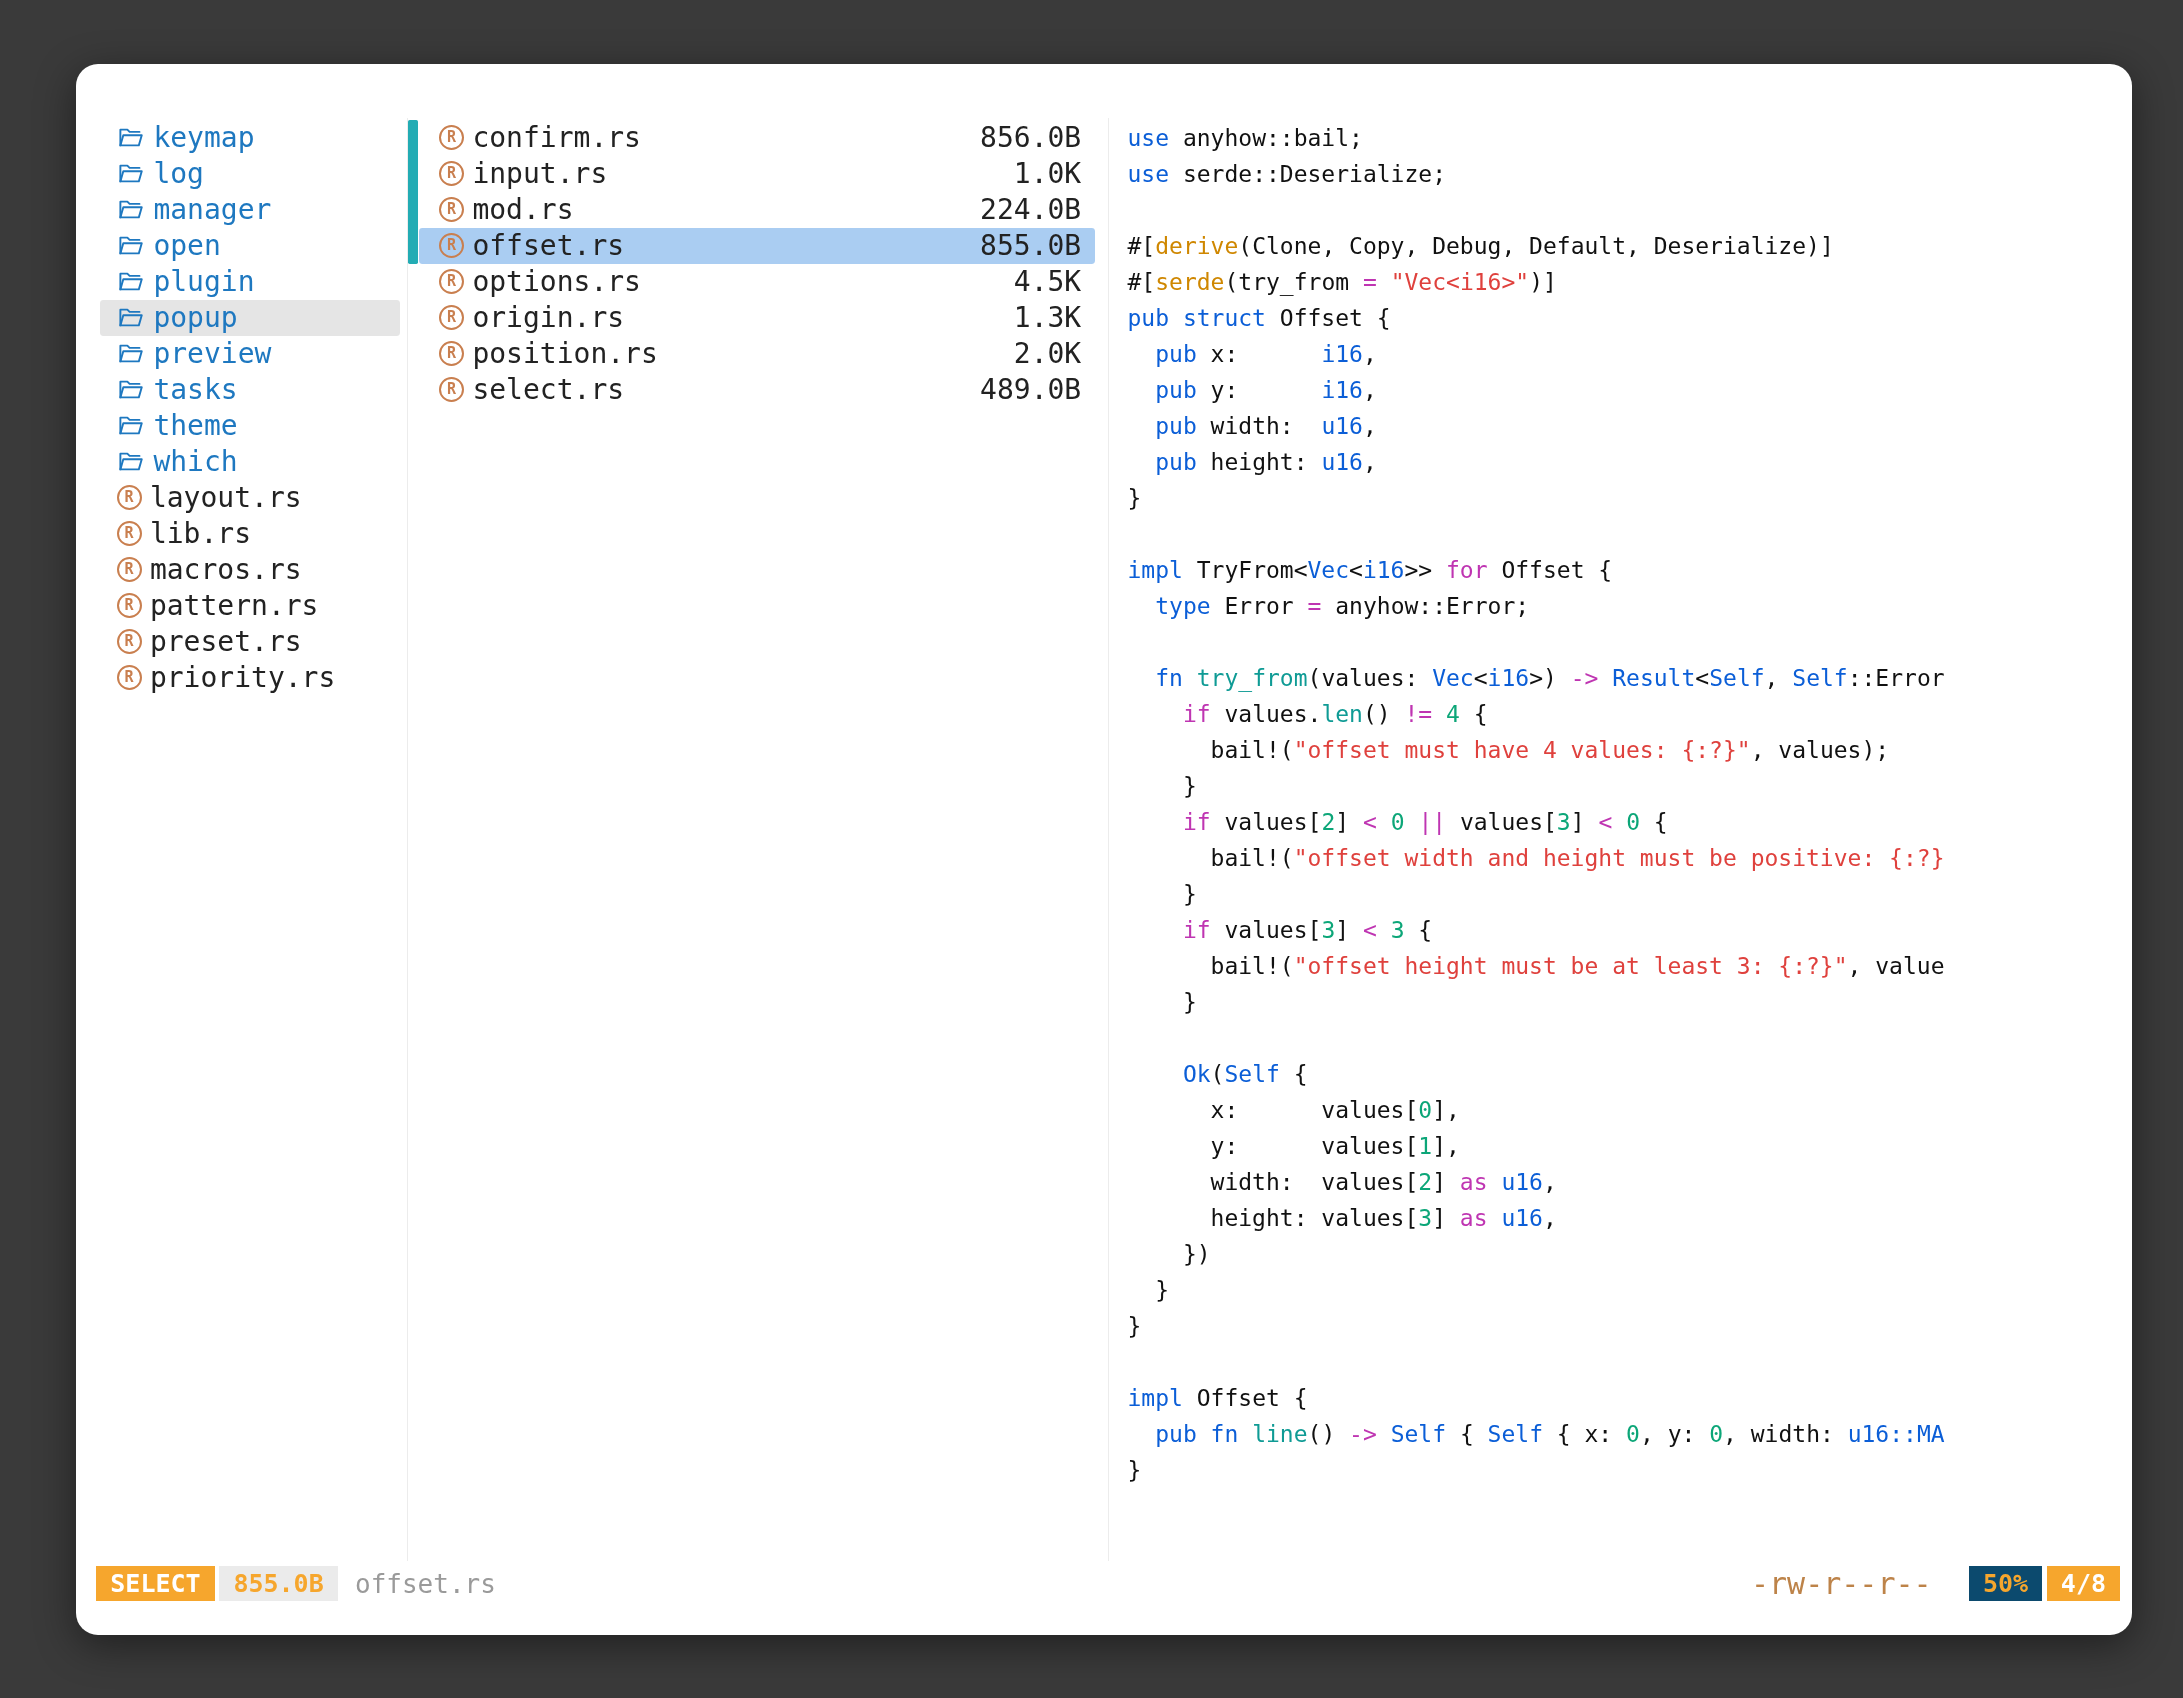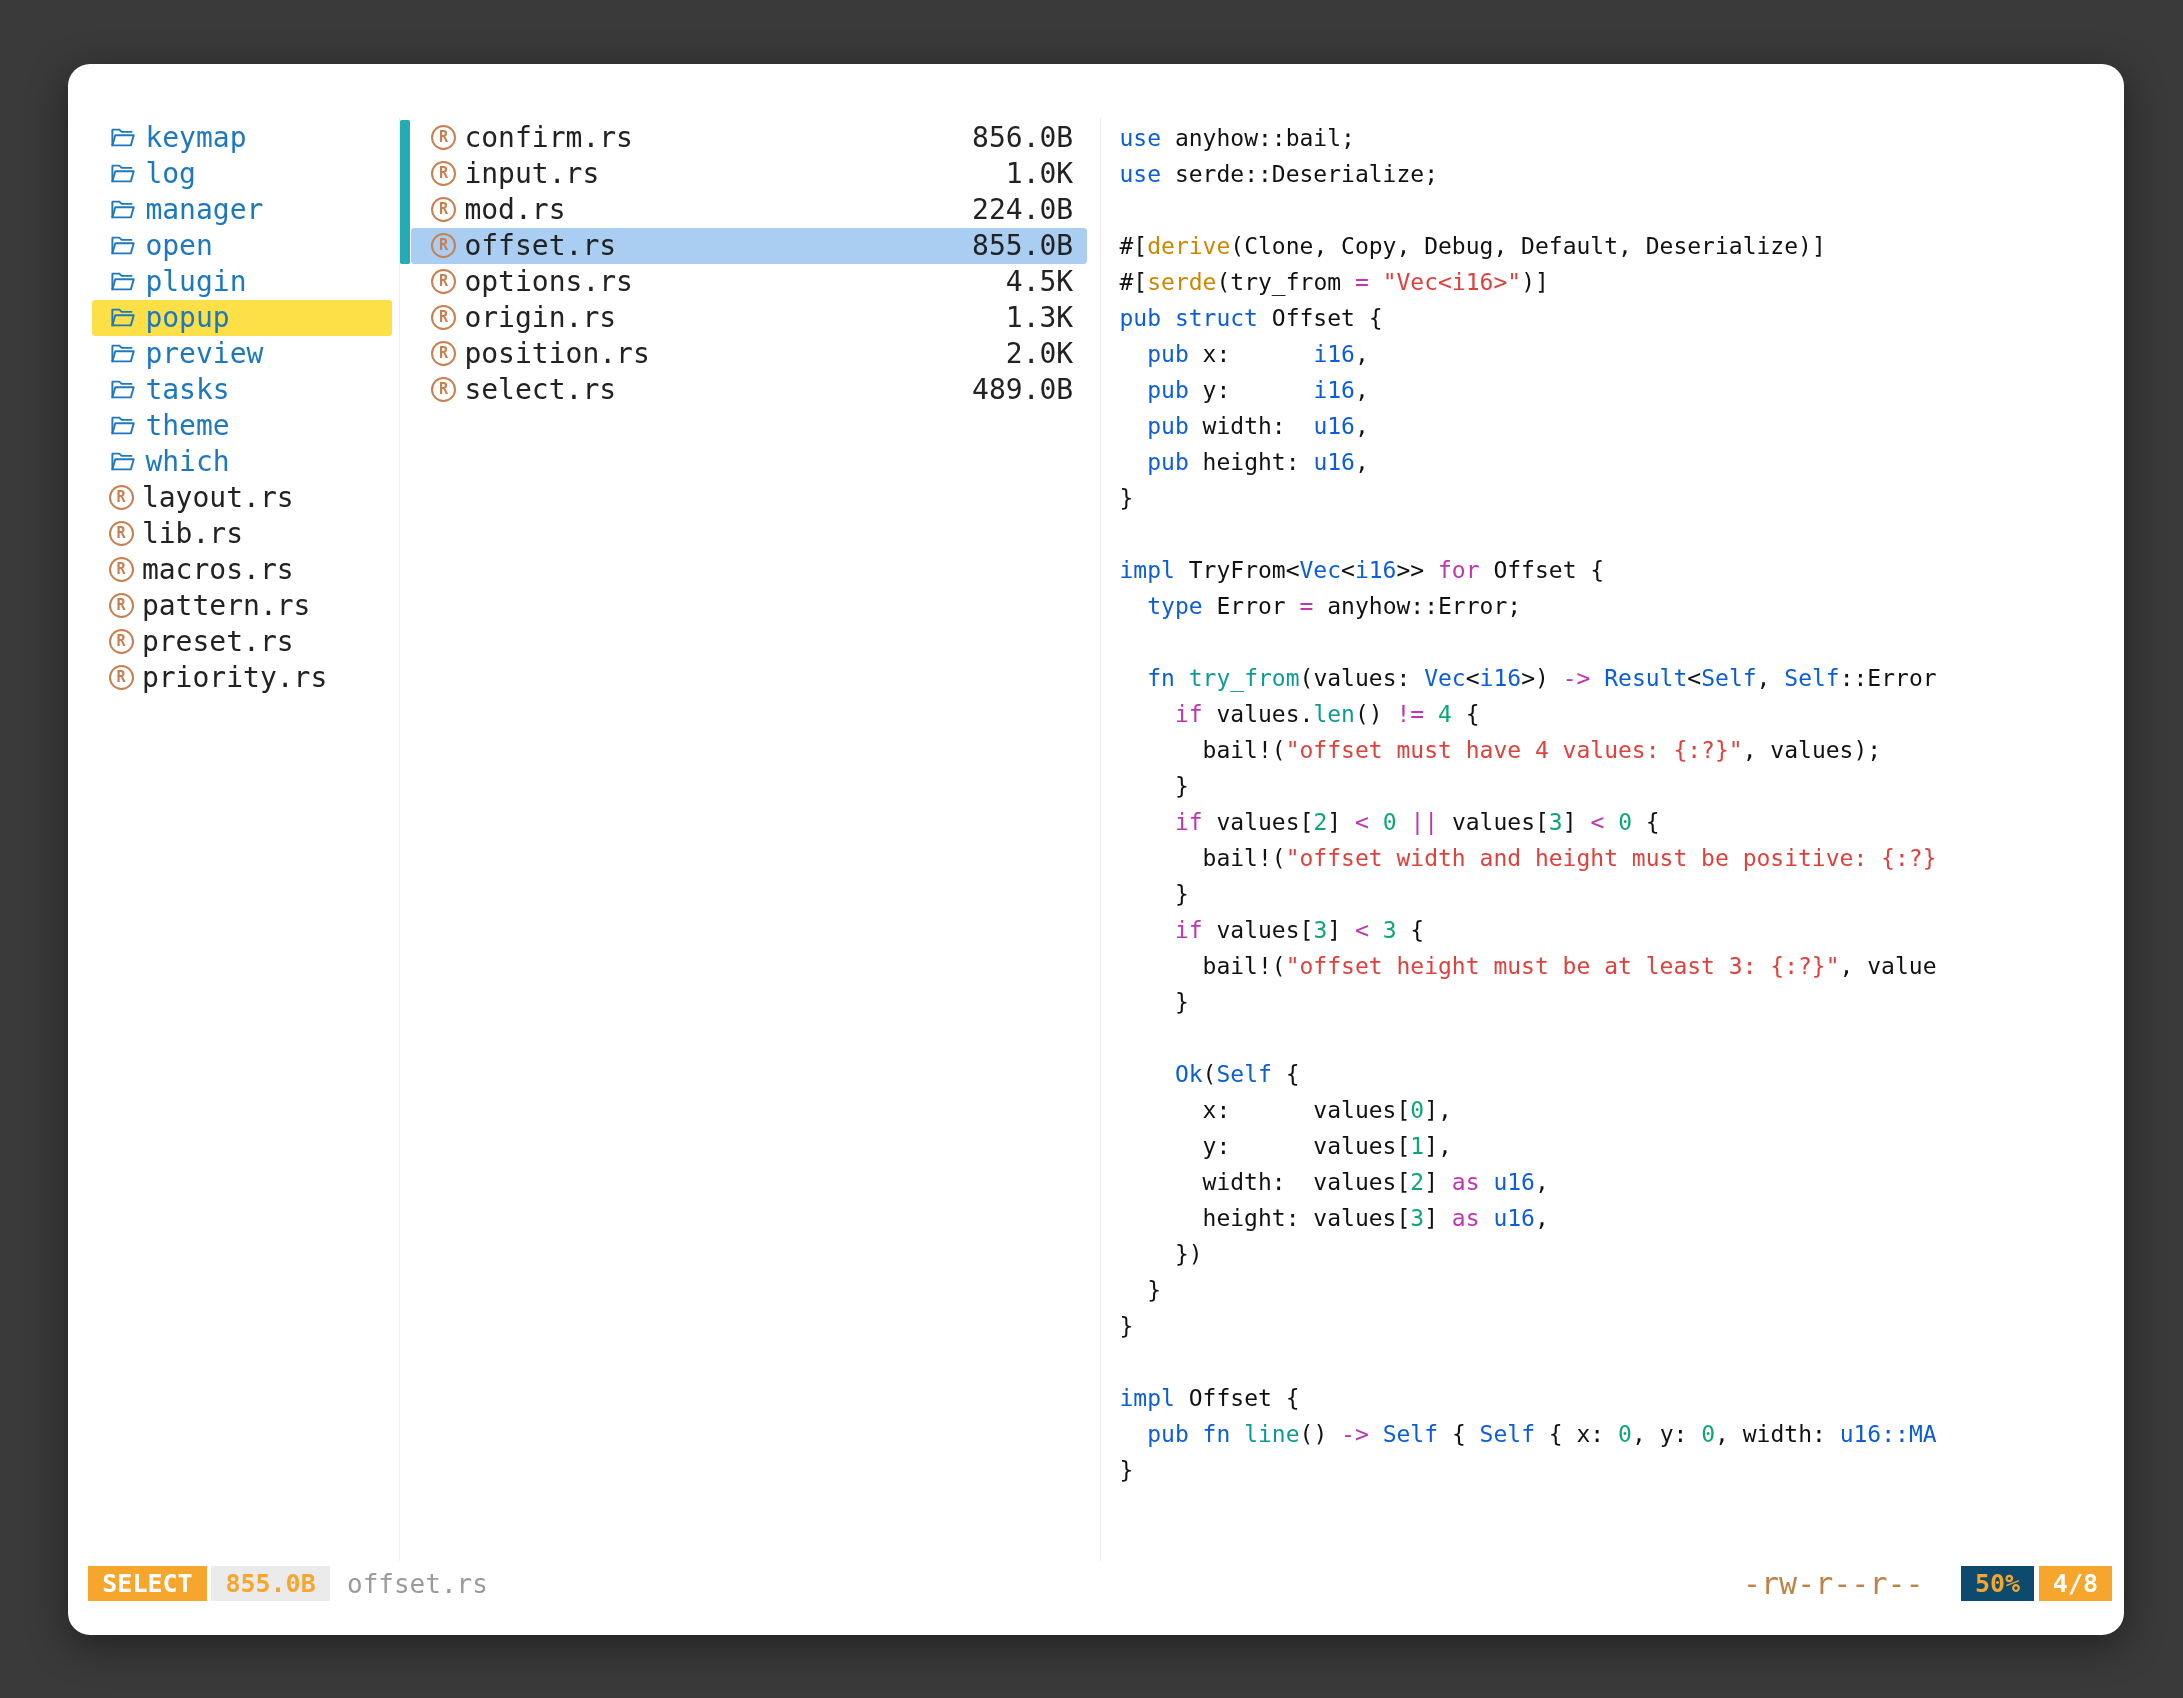--- a/index.html
+++ b/index.html
@@ -10,7 +10,7 @@
     overflow:hidden;
   }
   .window {
-    position:absolute; left:68px; top:64px;
+    position:absolute; left:76px; top:64px;
     width:2056px; height:1571px;
     background:#ffffff; border-radius:22px;
     box-shadow:0 10px 40px rgba(0,0,0,0.45);

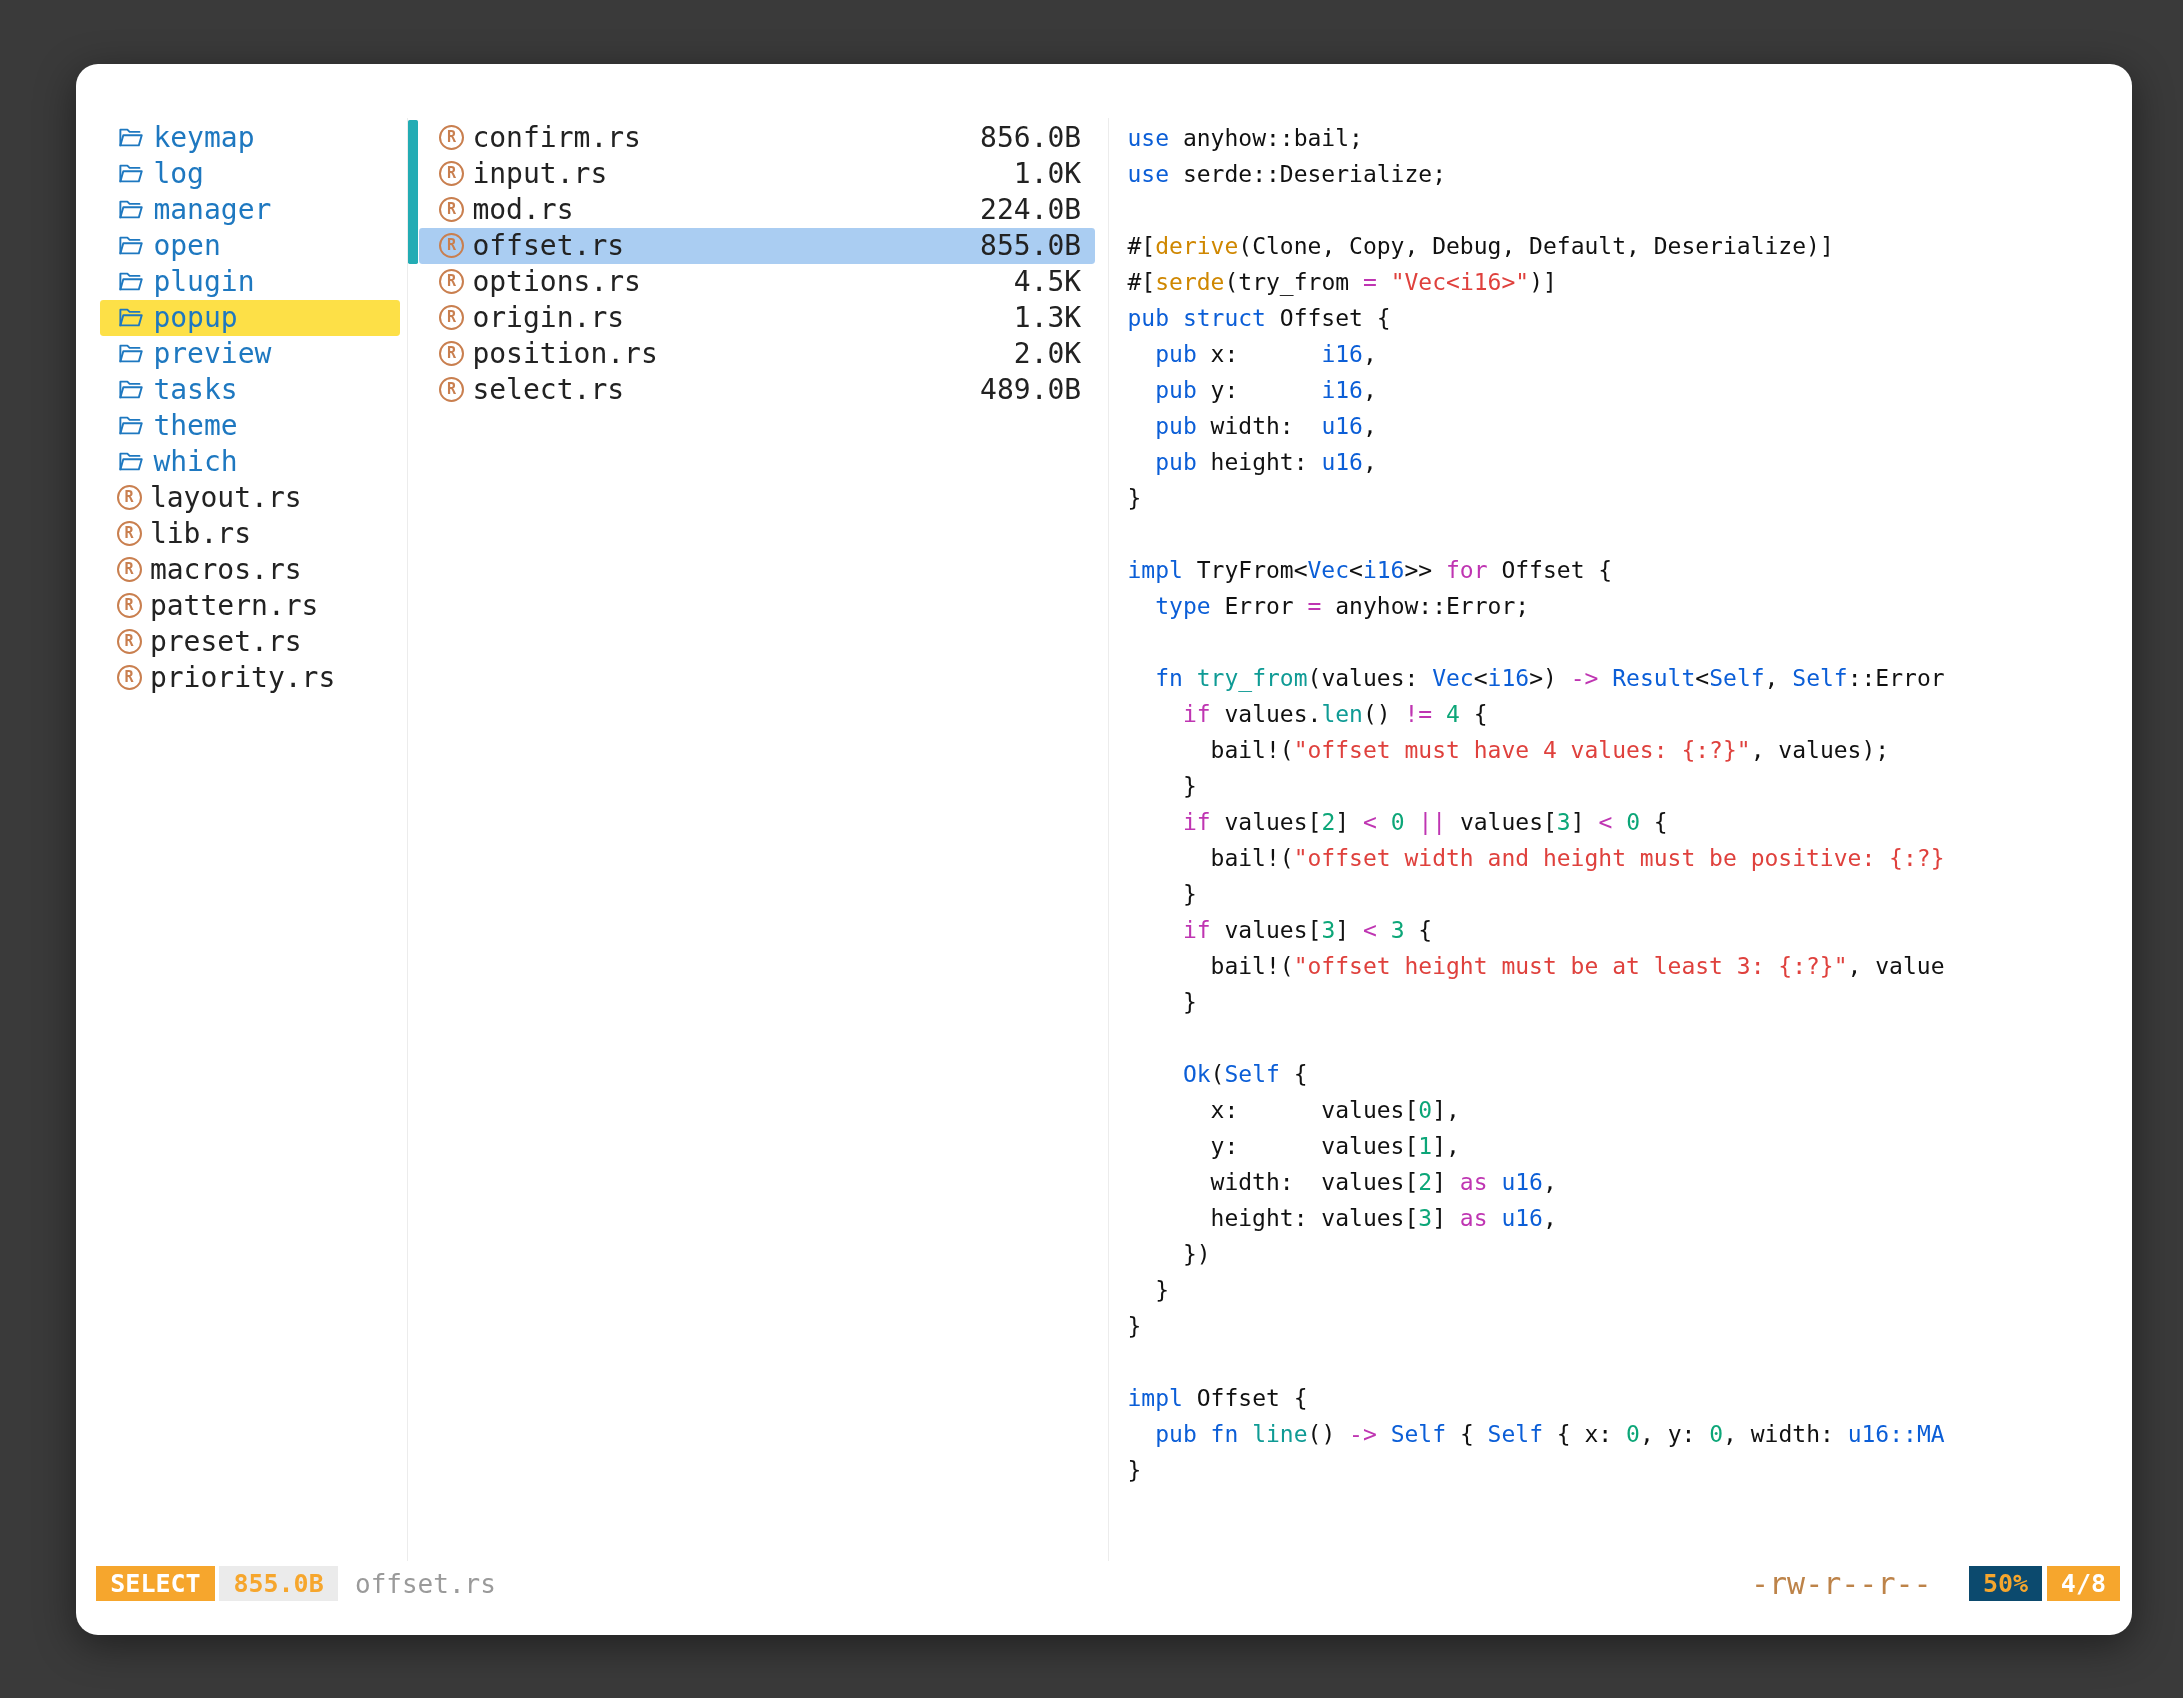--- a/index.html
+++ b/index.html
@@ -25,7 +25,7 @@
   .side-row .icon { margin-right:8.4px; }
   .side-row.folder .lbl { color:#1e78c0; }
   .side-row.file .lbl { color:#222; }
-  .side-row.sel { background:#fde047; }
+  .side-row.sel { background:#e5e5e5; }
 
   .icon { display:inline-flex; align-items:center; justify-content:center; flex:none; }
   .folder-icon { width:28.5px; height:28.5px; color:#1e78c0; }

